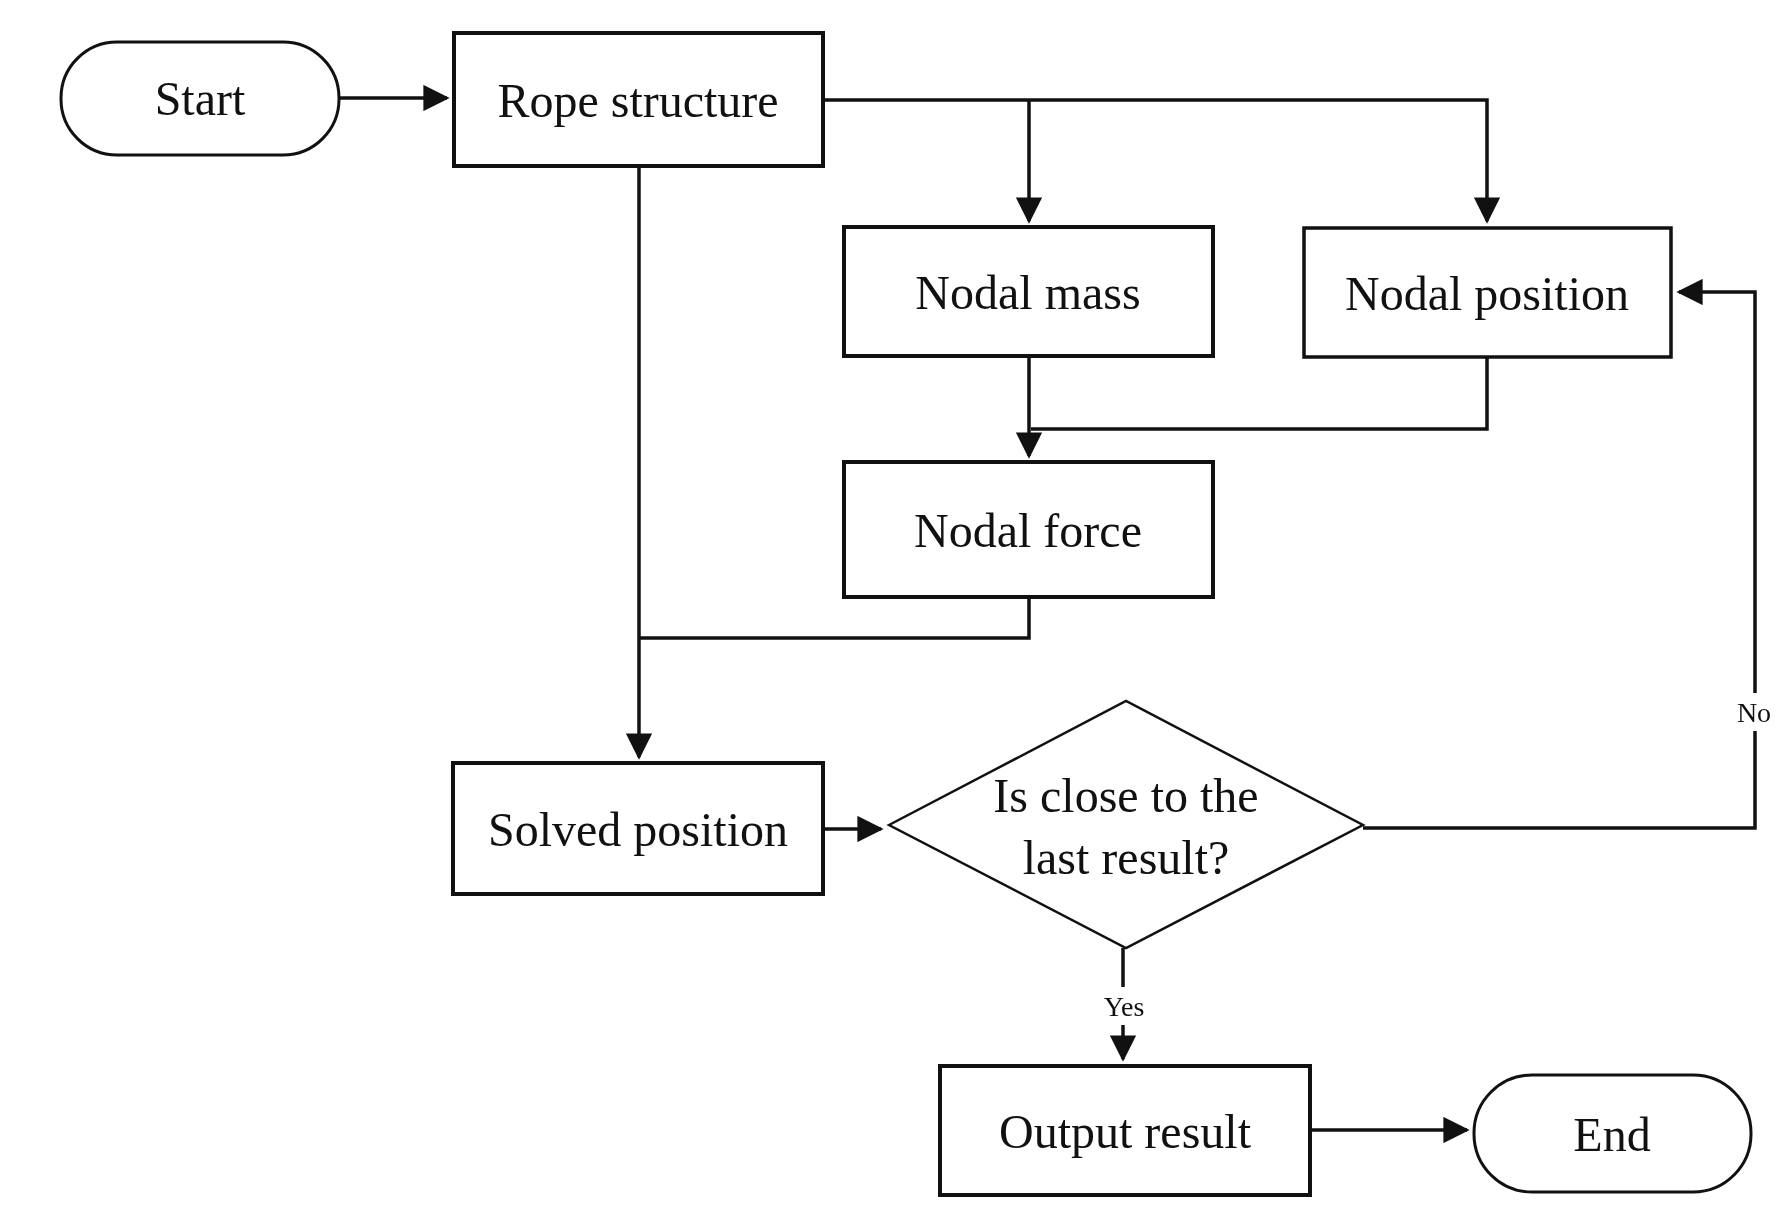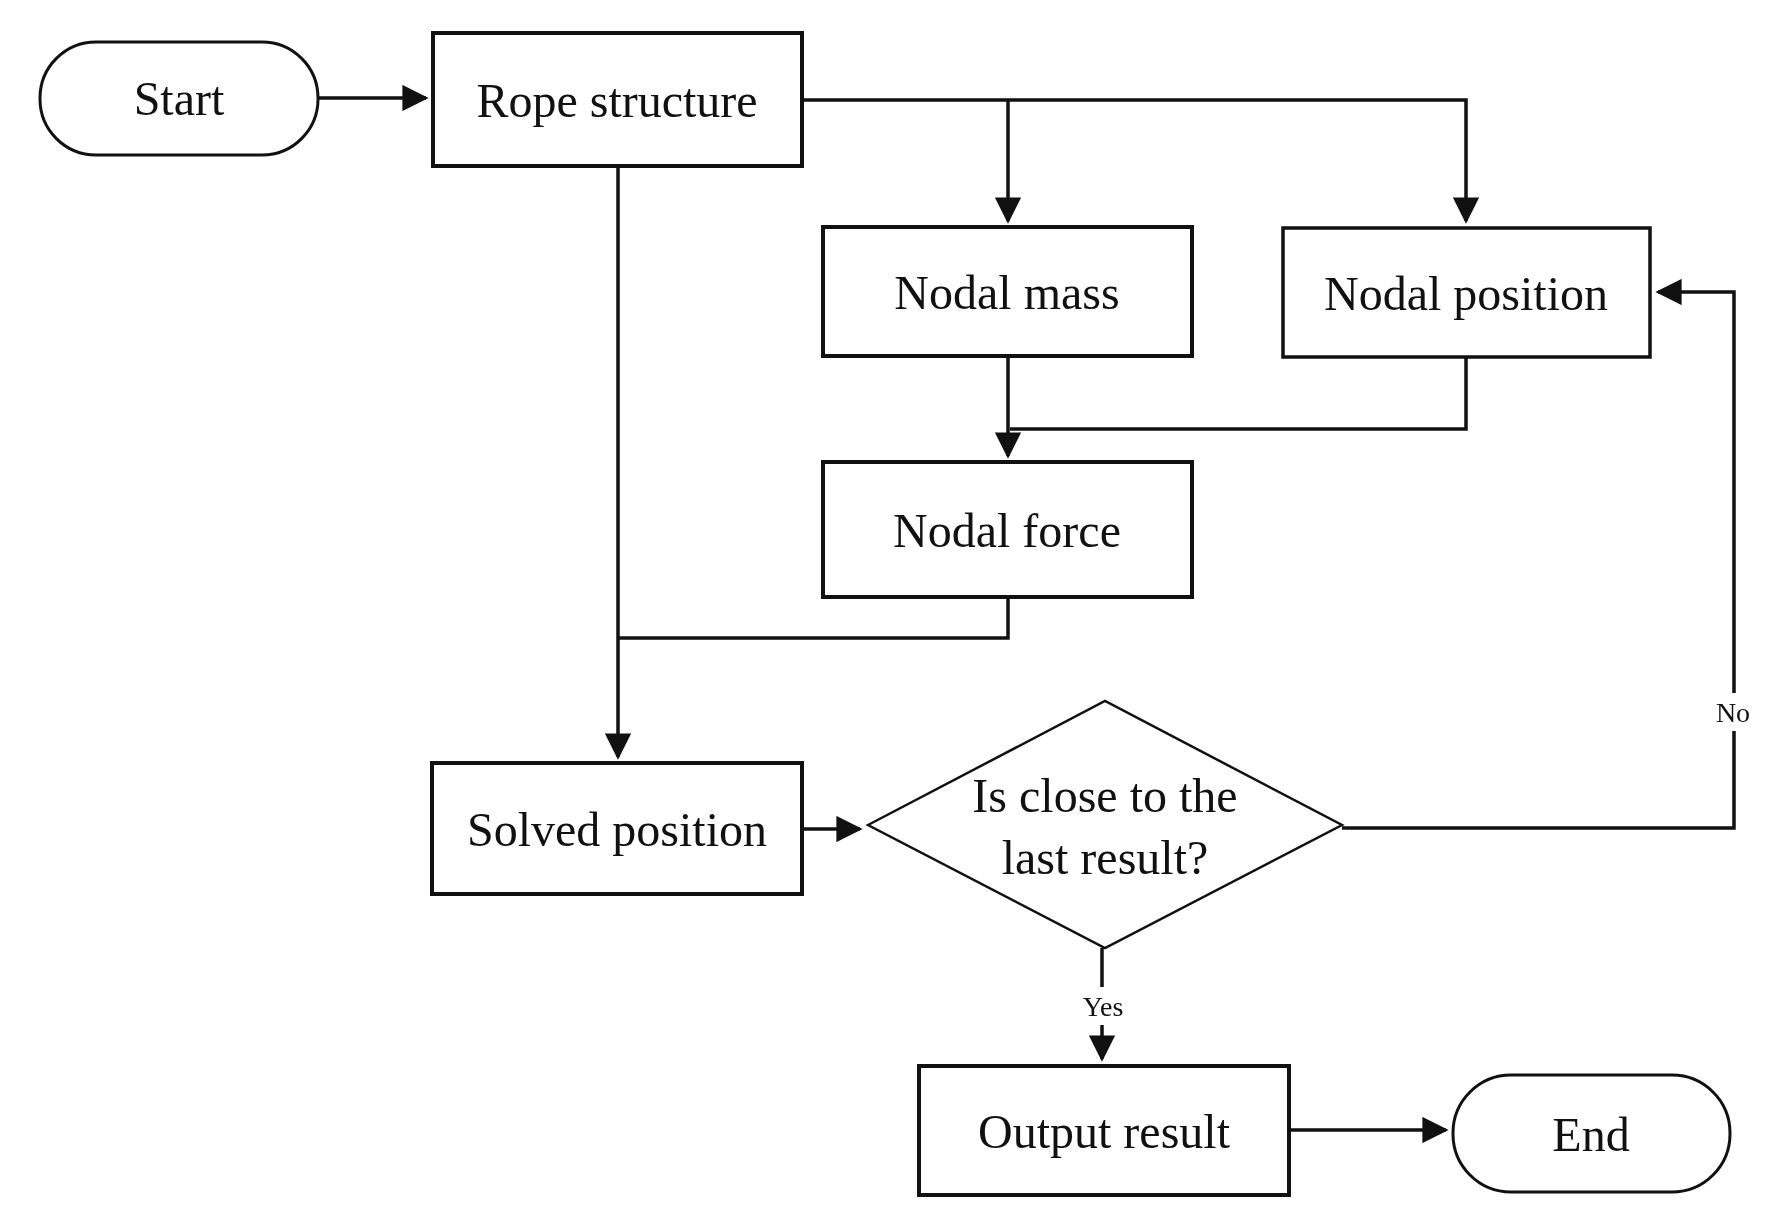--- a/index.html
+++ b/index.html
@@ -12,6 +12,7 @@
     width: 1444px;
     height: 1229px;
     background: #ffffff;
+    margin-left: 21px;
   }
   svg { display: block; }
   .node-shape {

